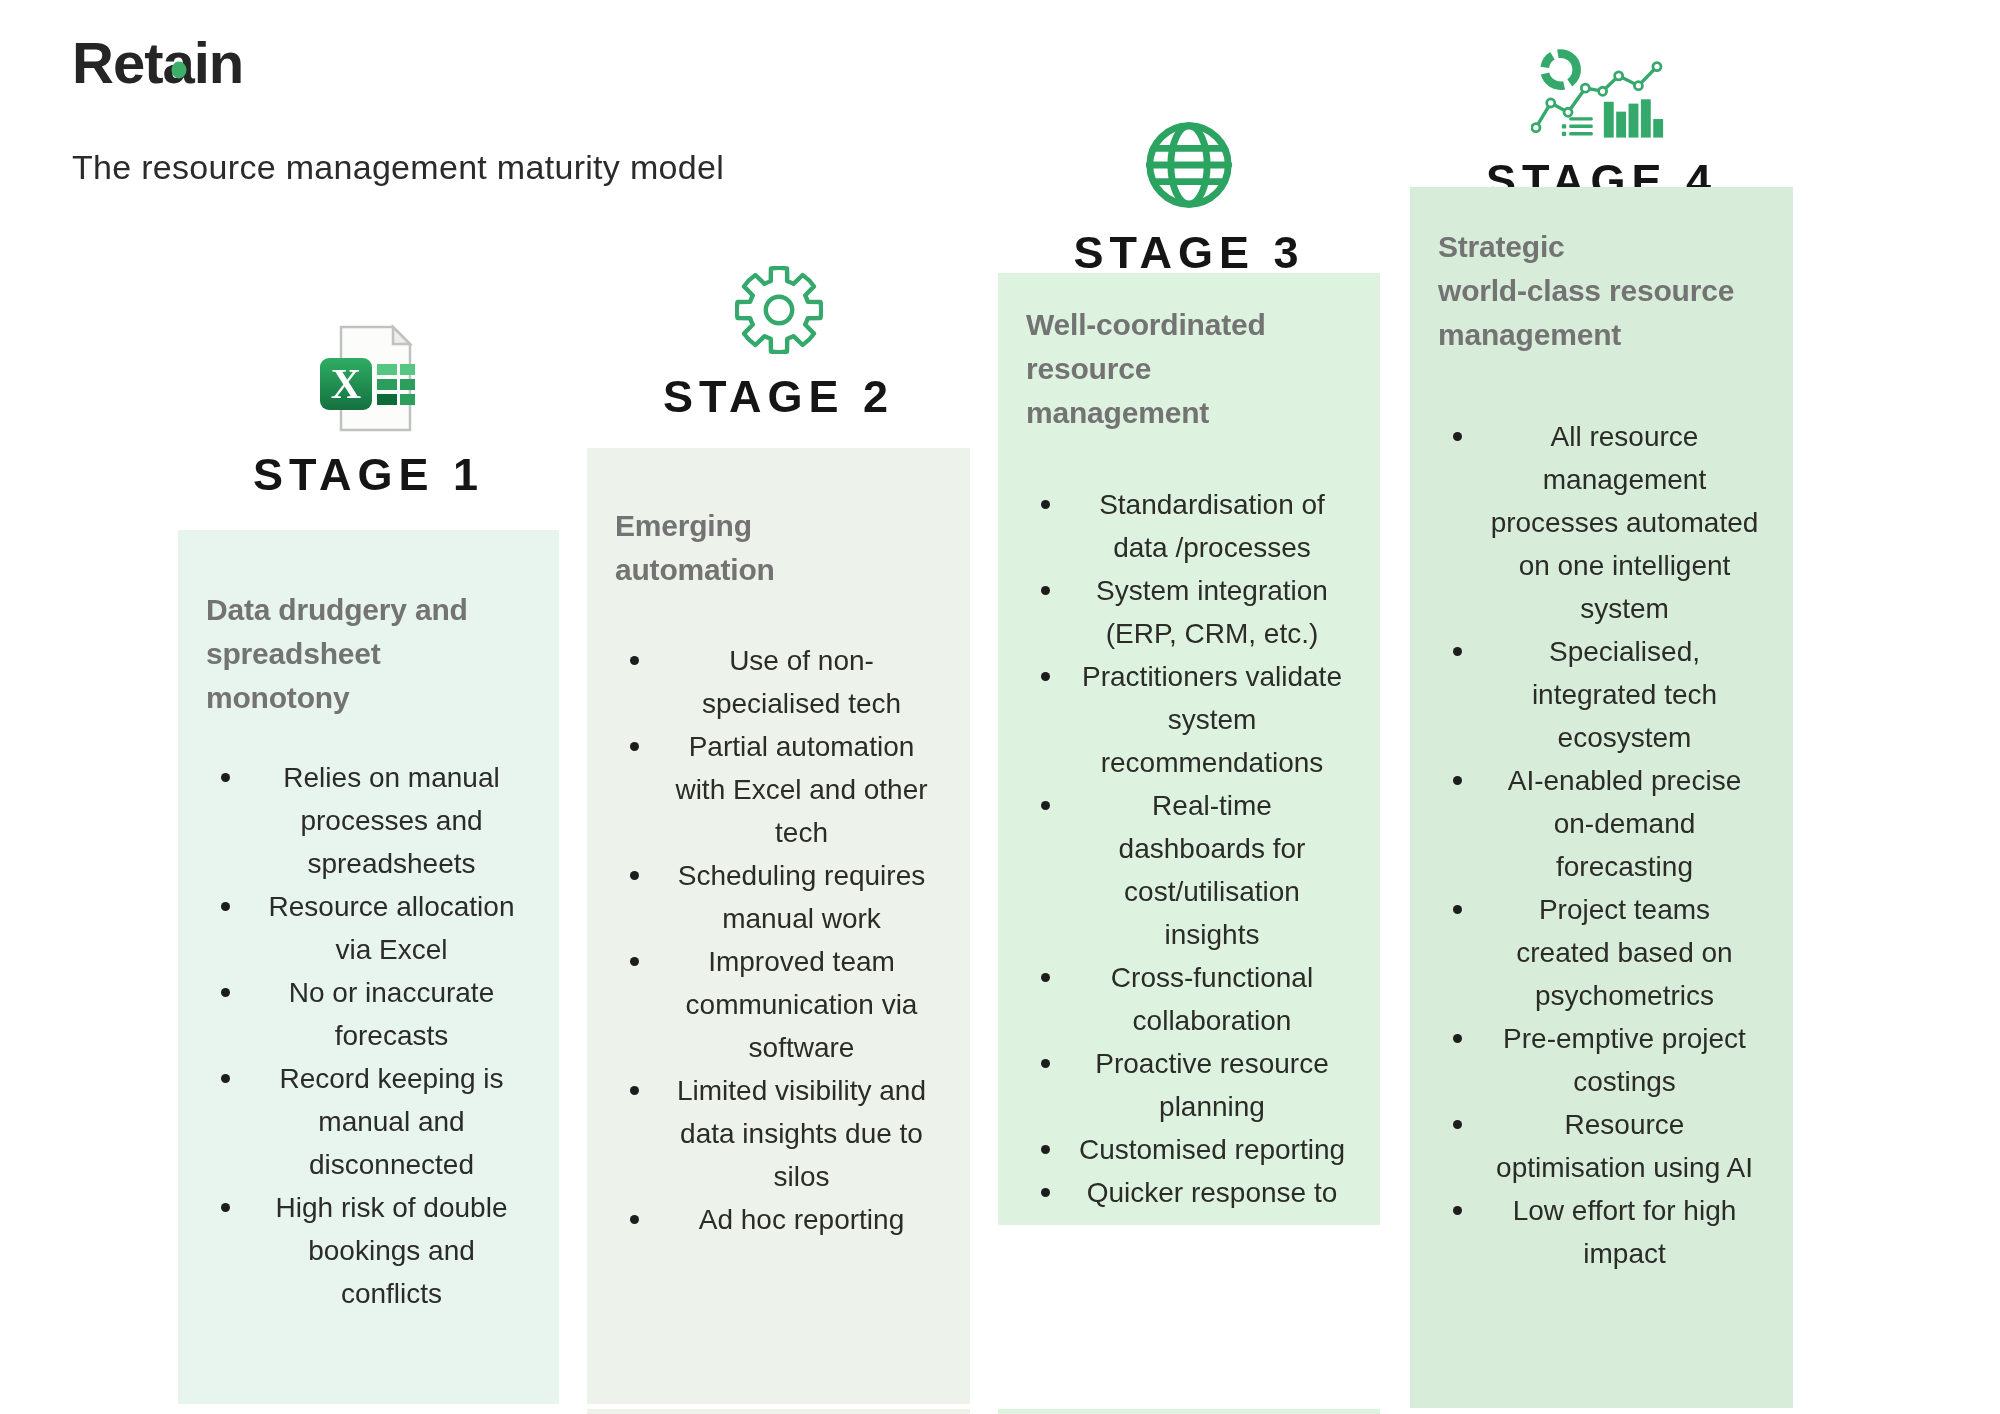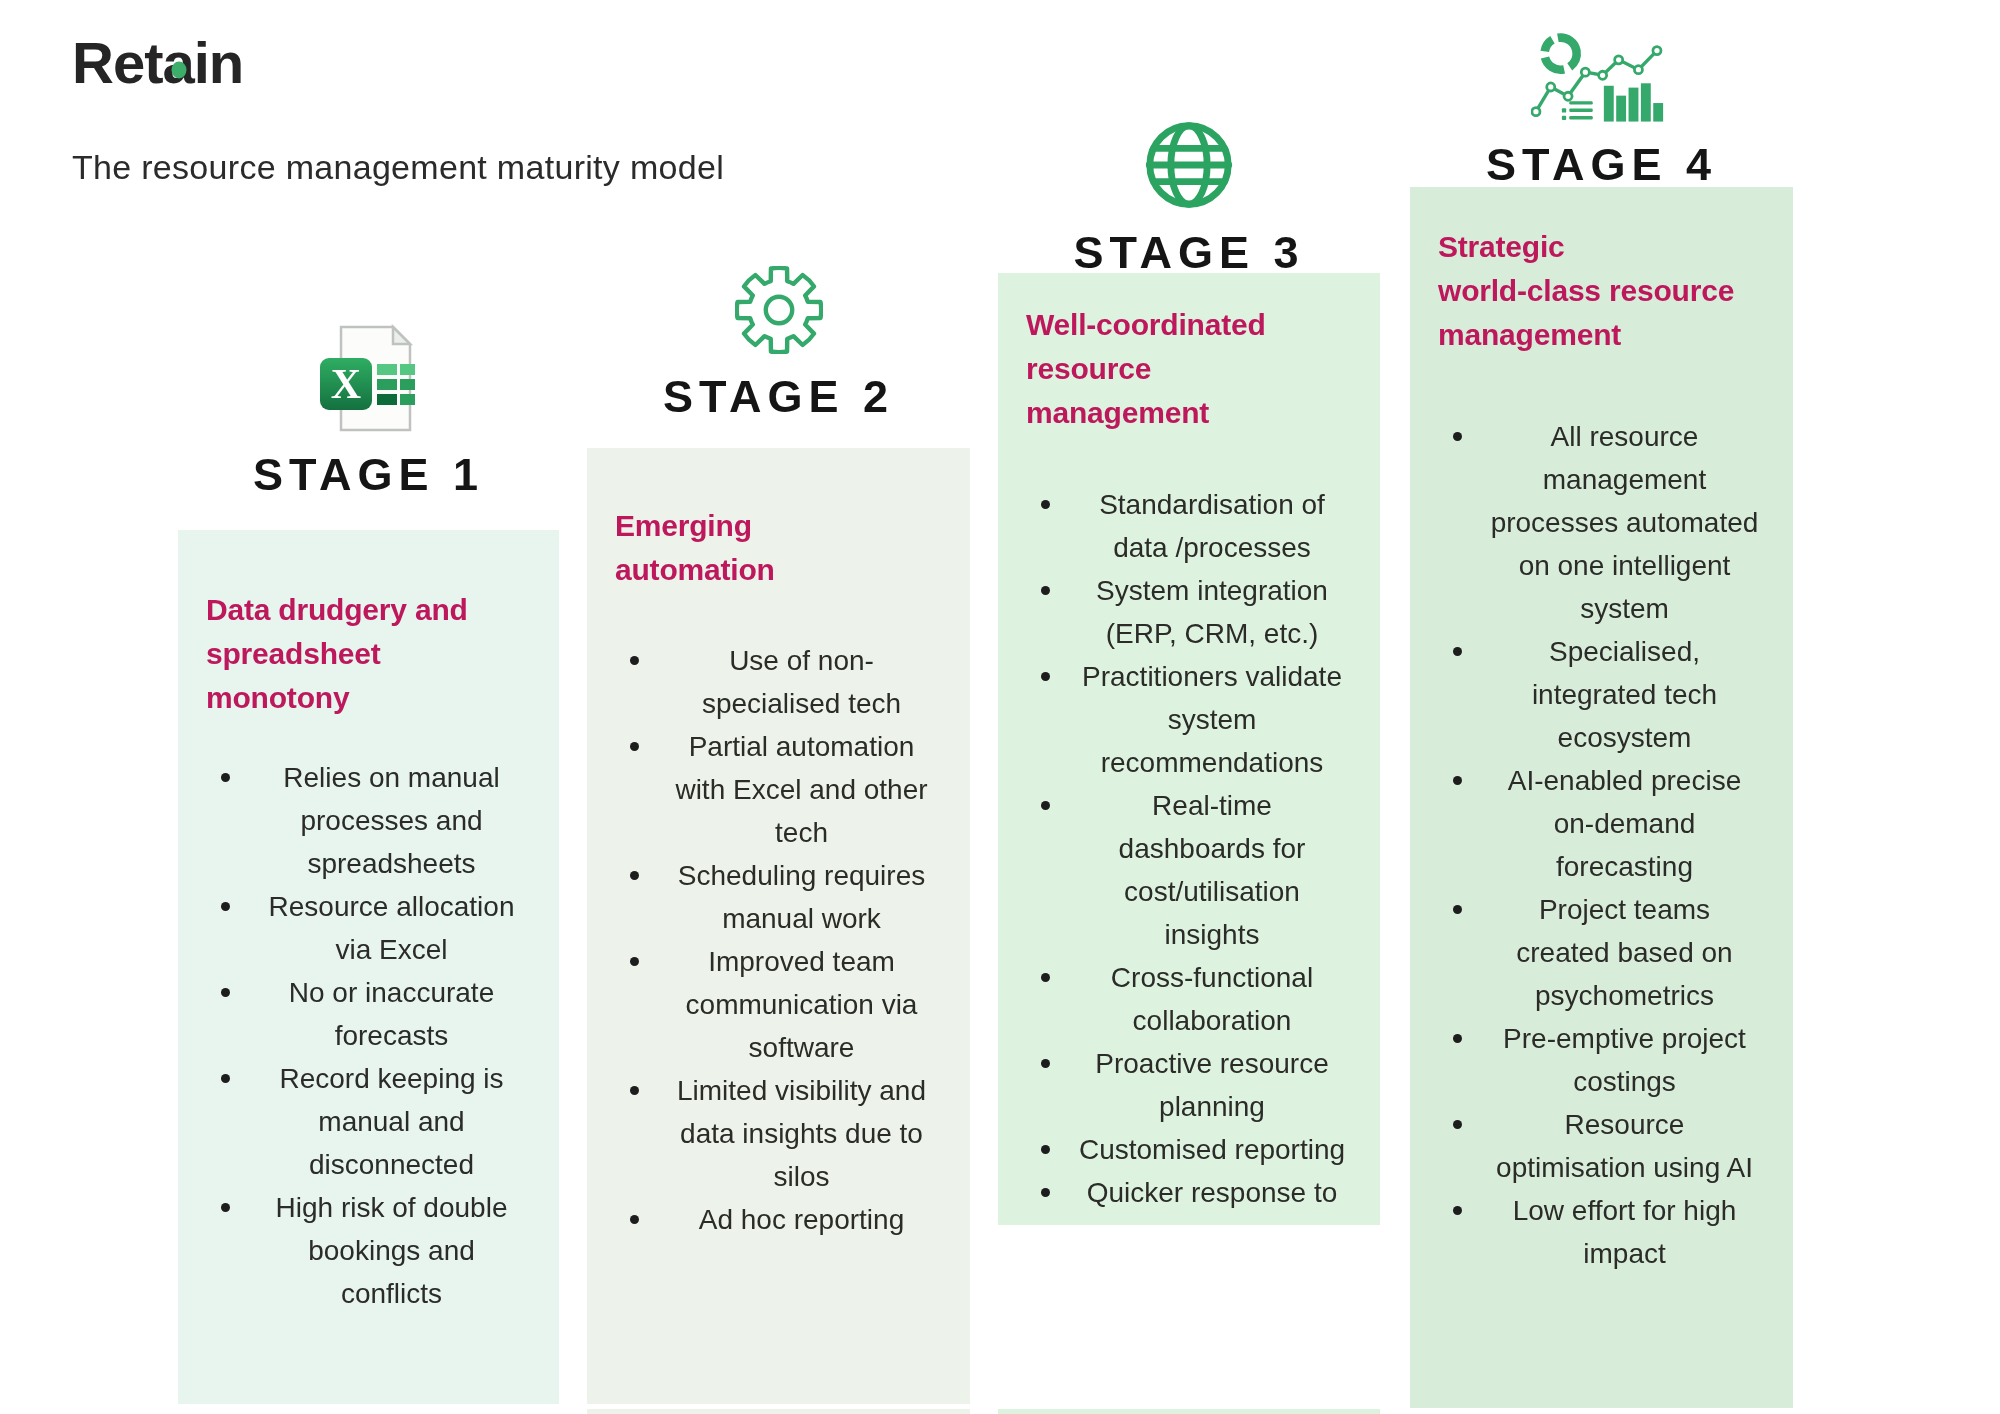--- a/index.html
+++ b/index.html
@@ -42,7 +42,7 @@
   #head1{left:178px;width:381px;top:0;height:530px;}
   #head2{left:587px;width:383px;top:0;height:409px;}
   #head3{left:998px;width:382px;top:0;height:273px;}
-  #head4{left:1410px;width:383px;top:0;height:157px;}
+  #head4{left:1410px;width:383px;top:16px;height:157px;}
   #head1 .stage-icon{top:324px;}  #head1 .stage-label{top:452px;}
   #head2 .stage-icon{top:266px;}  #head2 .stage-label{top:374px;}
   #head3 .stage-icon{top:116px;}  #head3 .stage-label{top:230px;}

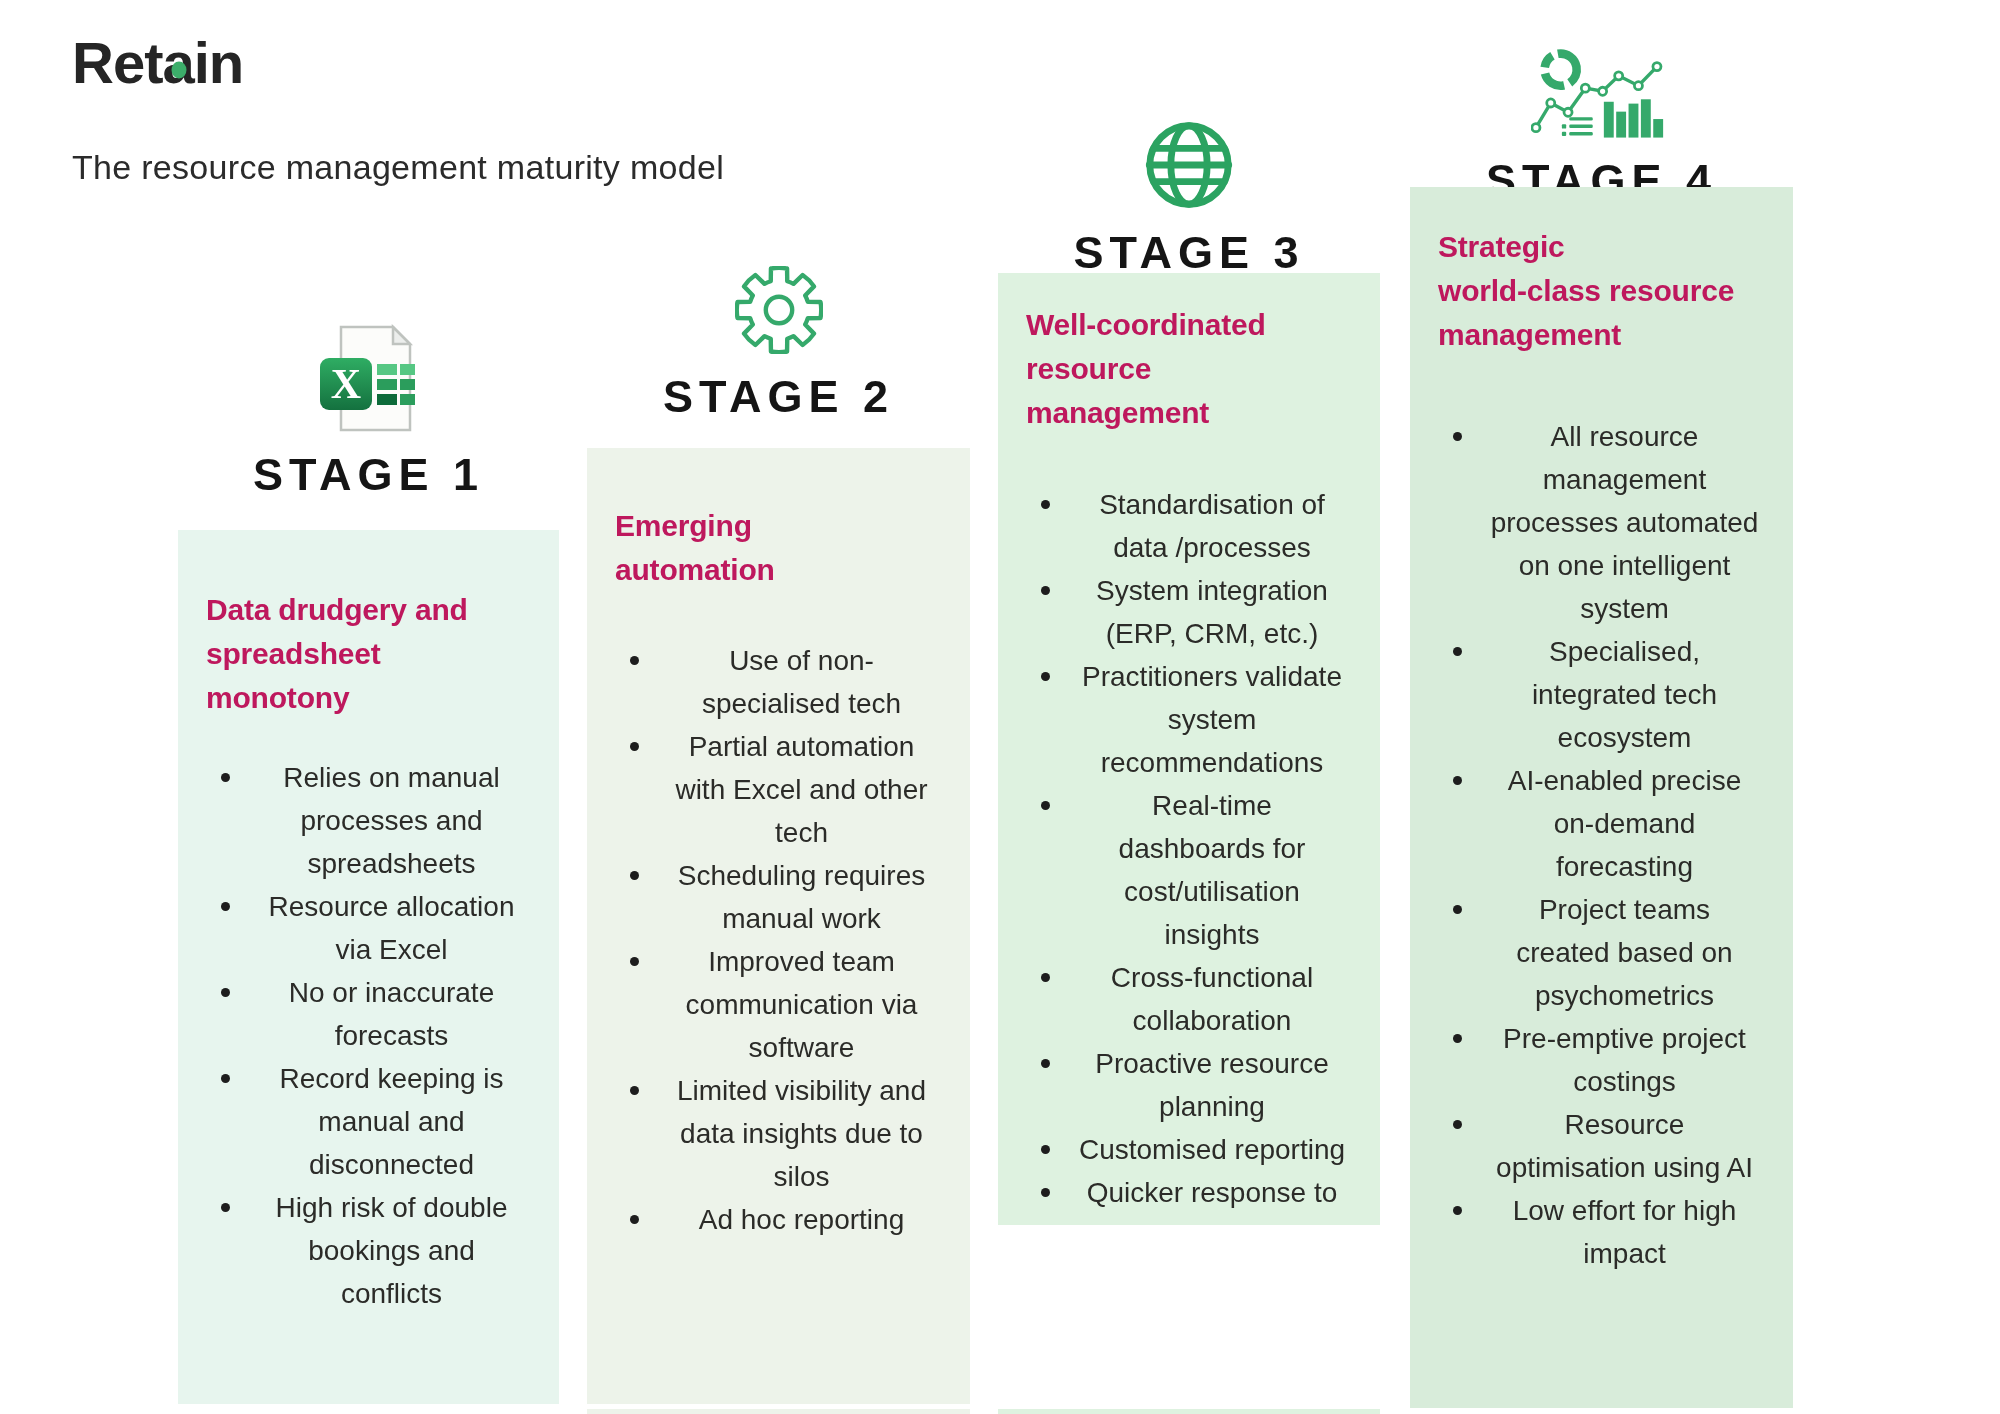--- a/index.html
+++ b/index.html
@@ -16,7 +16,7 @@
   .subtitle{position:absolute;left:72px;top:148px;font-size:34px;color:#2b2b2b;letter-spacing:.3px;}
   
   .stage-box{position:absolute;box-sizing:border-box;overflow:hidden;padding:0 30px 0 28px;}
-  .box-heading{font-size:30px;font-weight:700;line-height:44px;color:#be185d;
+  .box-heading{font-size:30px;font-weight:700;line-height:44px;color:#737373;
                white-space:pre-line;letter-spacing:-0.2px;}
   ul.bullets{list-style:none;margin:0;padding:0 4px 0 0;}
   ul.bullets li{position:relative;padding-left:52px;font-size:28px;line-height:43px;color:#2b2b28;text-align:center;}

